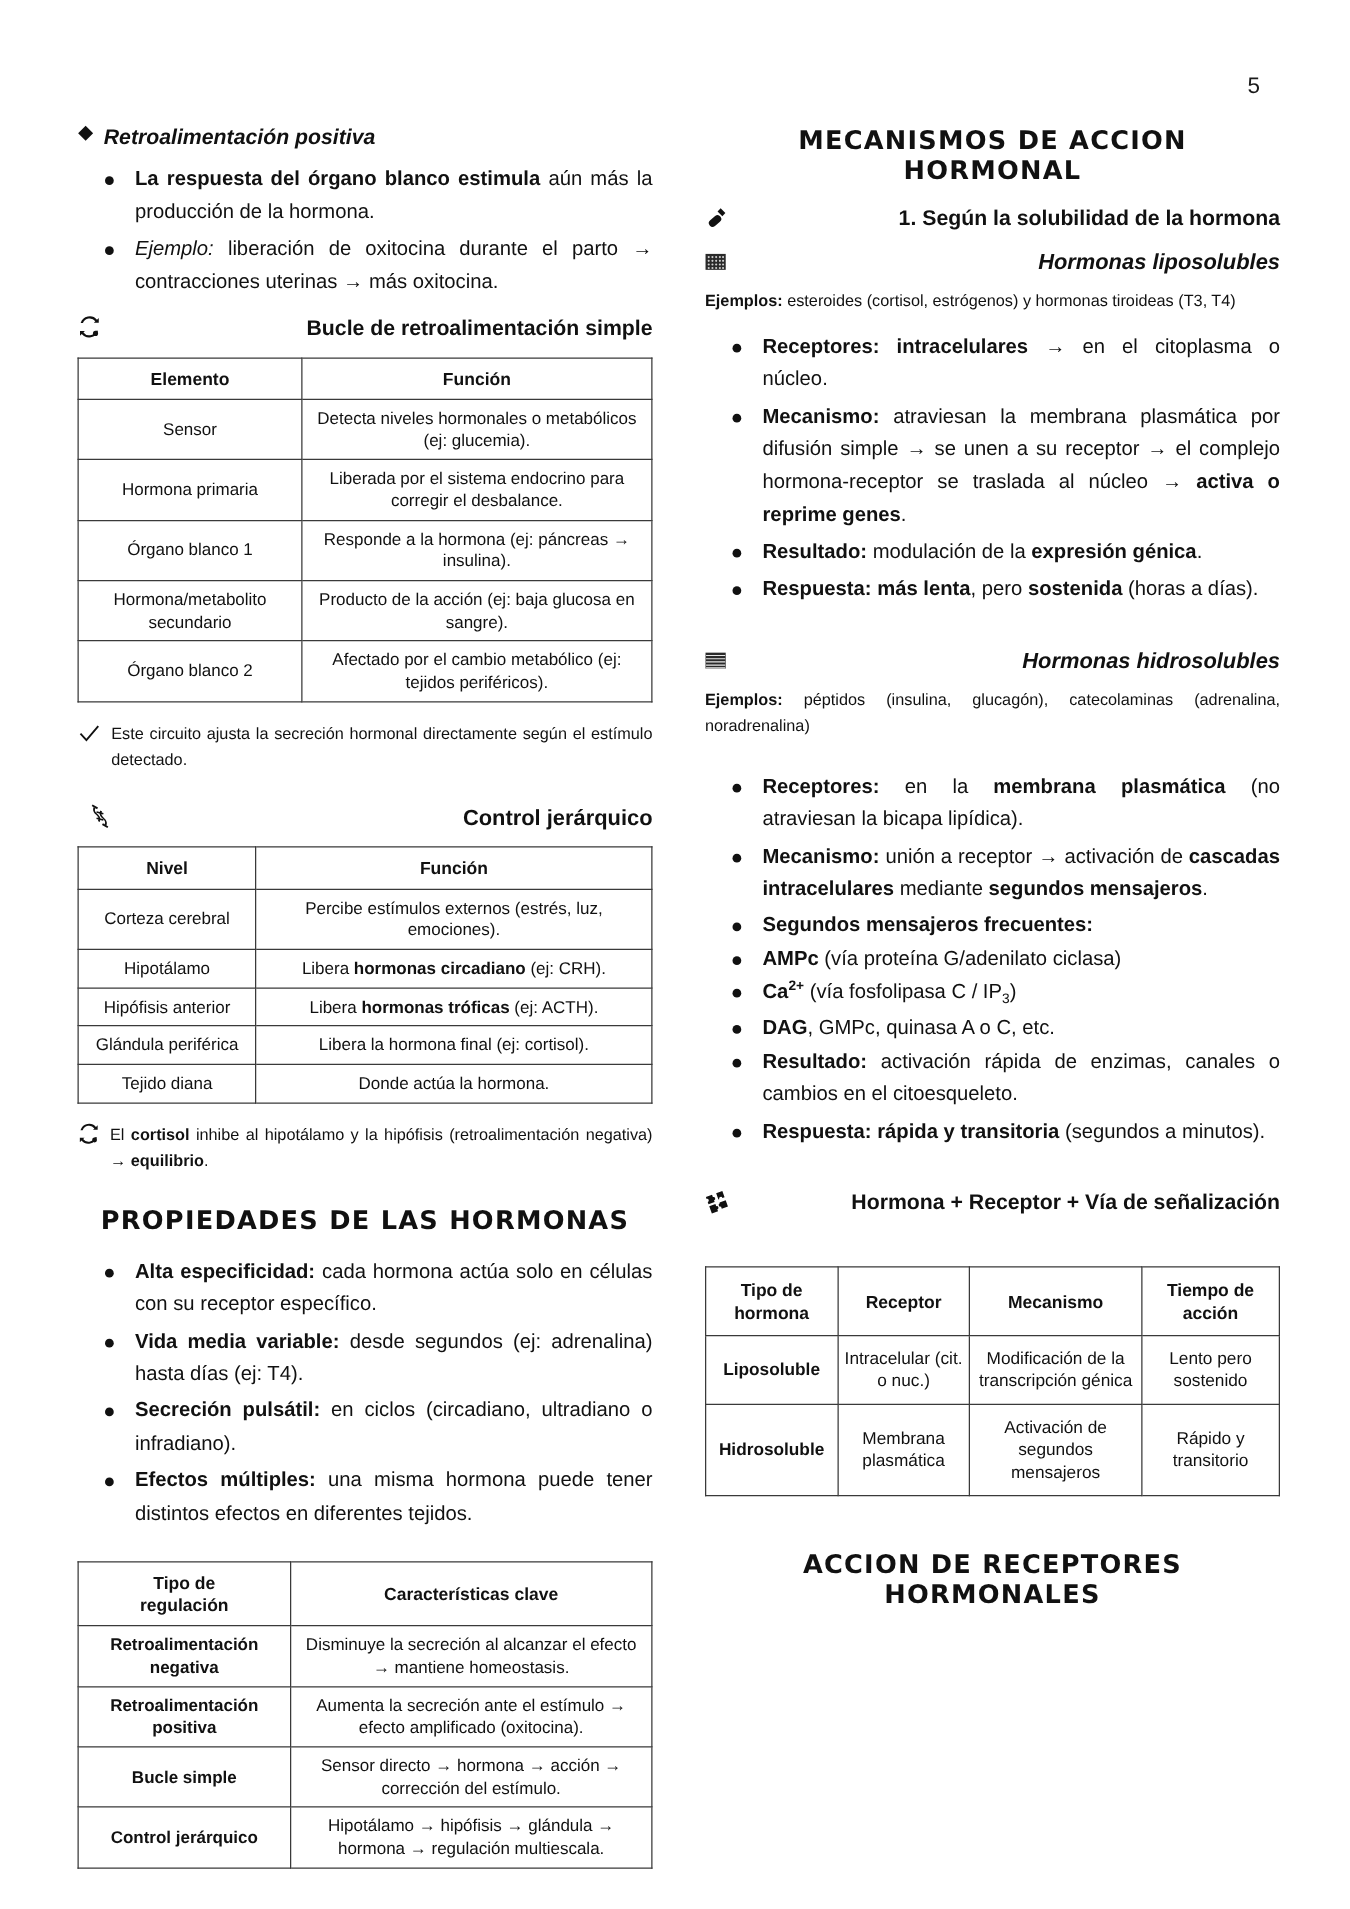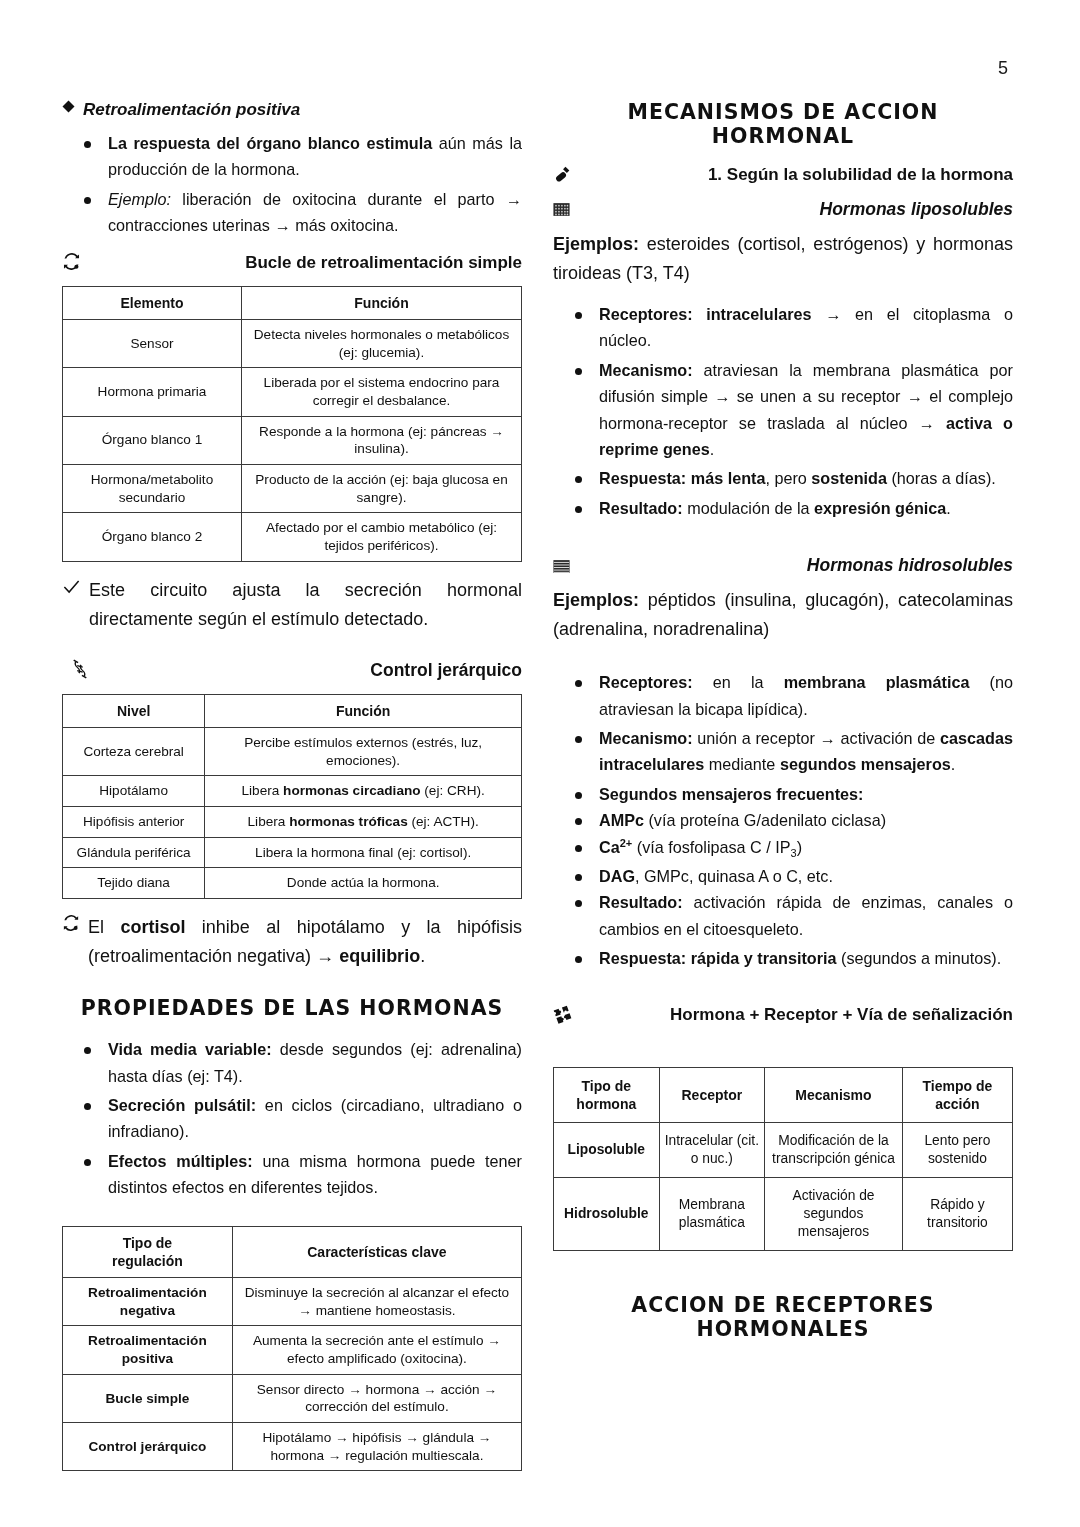--- a/index.html
+++ b/index.html
@@ -28,7 +28,7 @@
     top:100px; left:0;
     width:1080px;
     display:flex;
-    gap:31px;
+    gap:42px;
     padding:0 58px 0 62px;
   }
   .col { width:460px; flex:0 0 460px; }

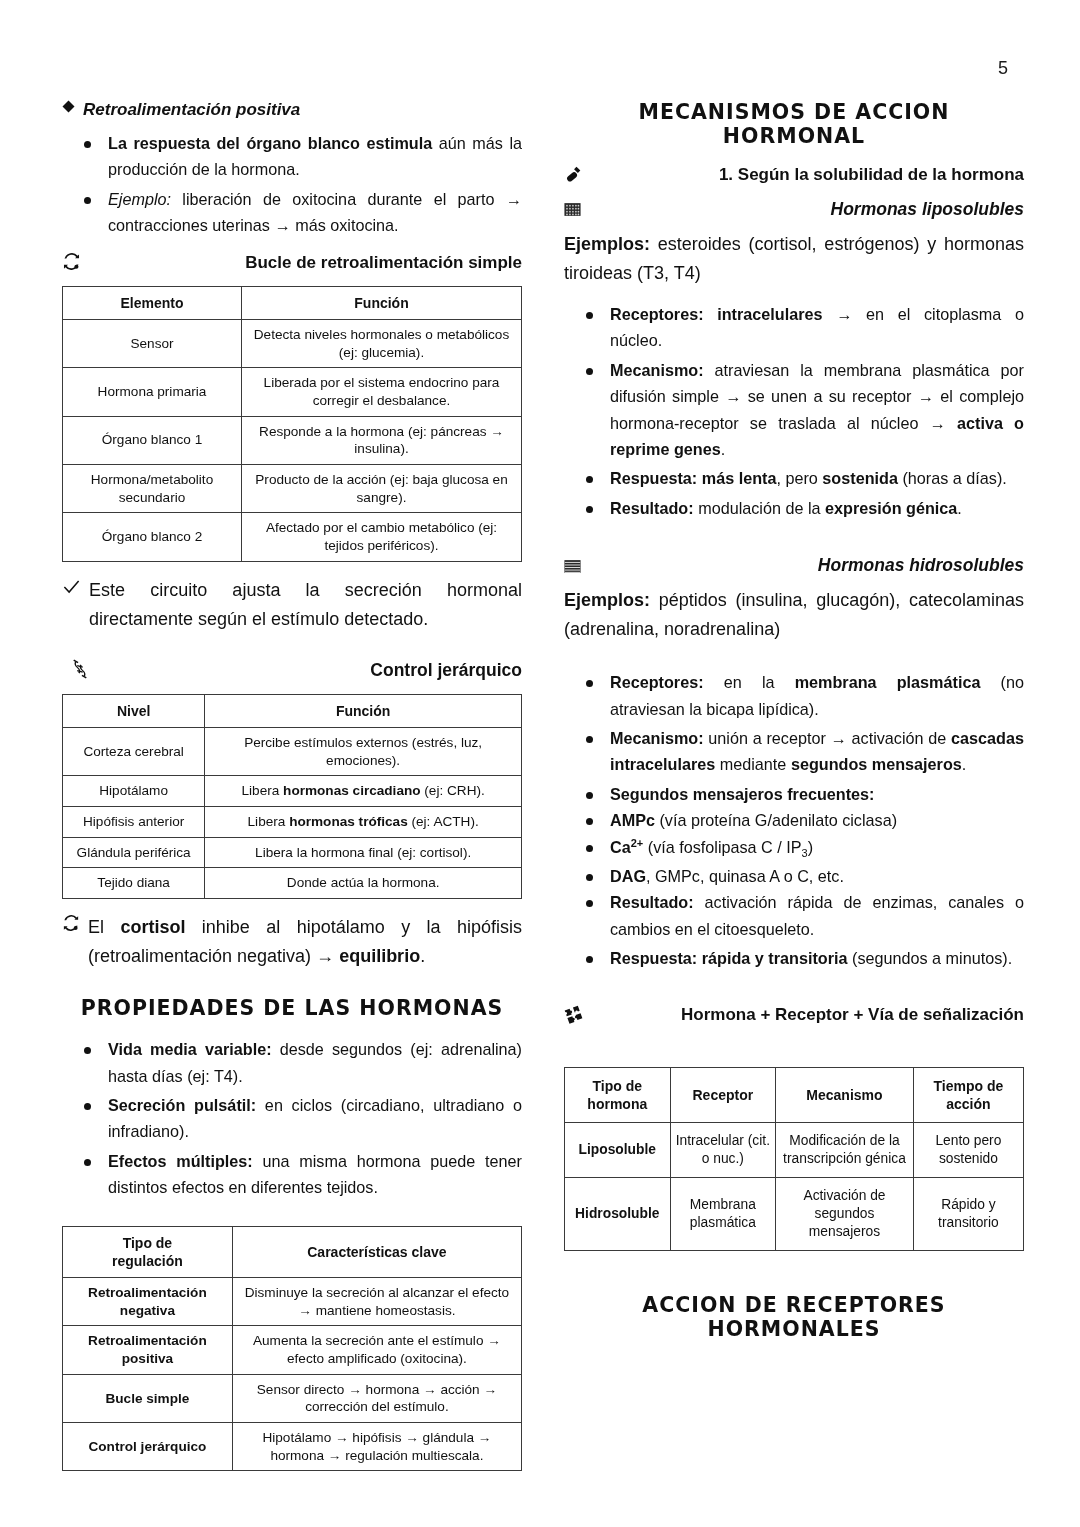--- a/index.html
+++ b/index.html
@@ -75,7 +75,7 @@
   }
   p.para {
     margin:0 0 13px 0;
-    font-size:18px;
+    font-size:13px;
     line-height:1.62;
     text-align:justify;
   }

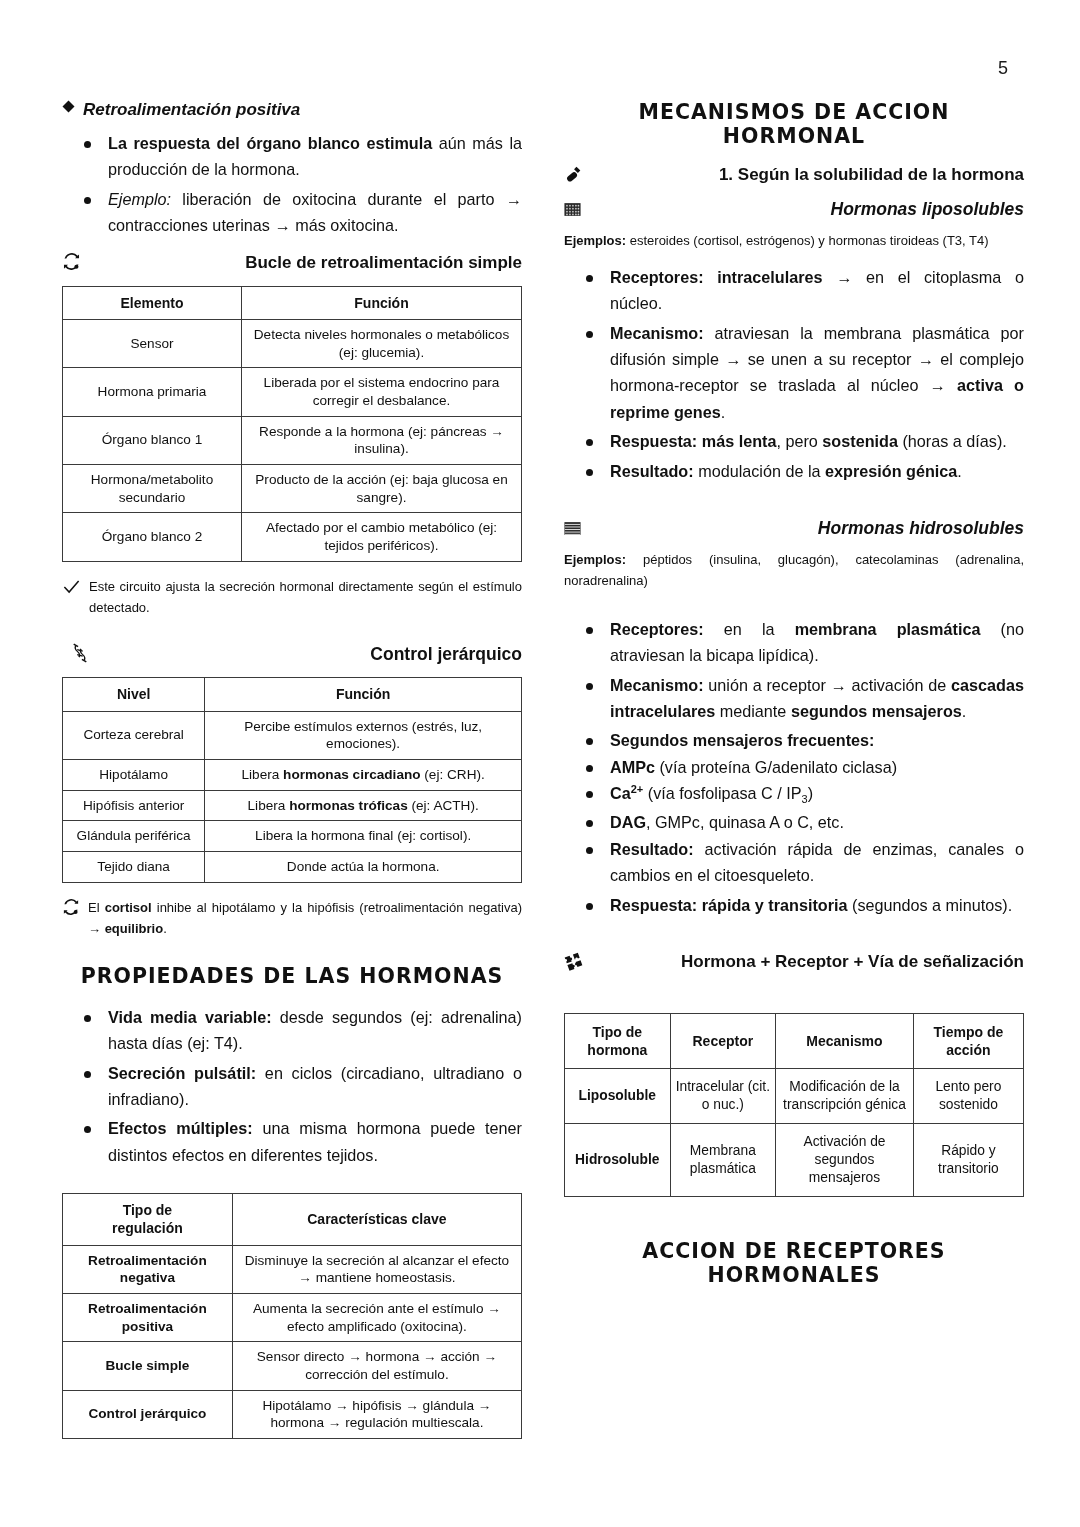--- a/index.html
+++ b/index.html
@@ -368,8 +368,8 @@
       <ul class="bl">
         <li><b>Receptores: intracelulares</b><span> → en el citoplasma o núcleo.</span></li>
         <li><b>Mecanismo:</b><span> atraviesan la membrana plasmática por difusión simple → se unen a su receptor → el complejo hormona-receptor se traslada al núcleo → </span><b>activa o reprime genes</b><span>.</span></li>
+        <li><b>Resultado:</b><span> modulación de la </span><b>expresión génica</b><span>.</span></li>
         <li><b>Respuesta: más lenta</b><span>, pero </span><b>sostenida</b><span> (horas a días).</span></li>
-        <li><b>Resultado:</b><span> modulación de la </span><b>expresión génica</b><span>.</span></li>
       </ul>
 
       <div class="spacer-20"></div>

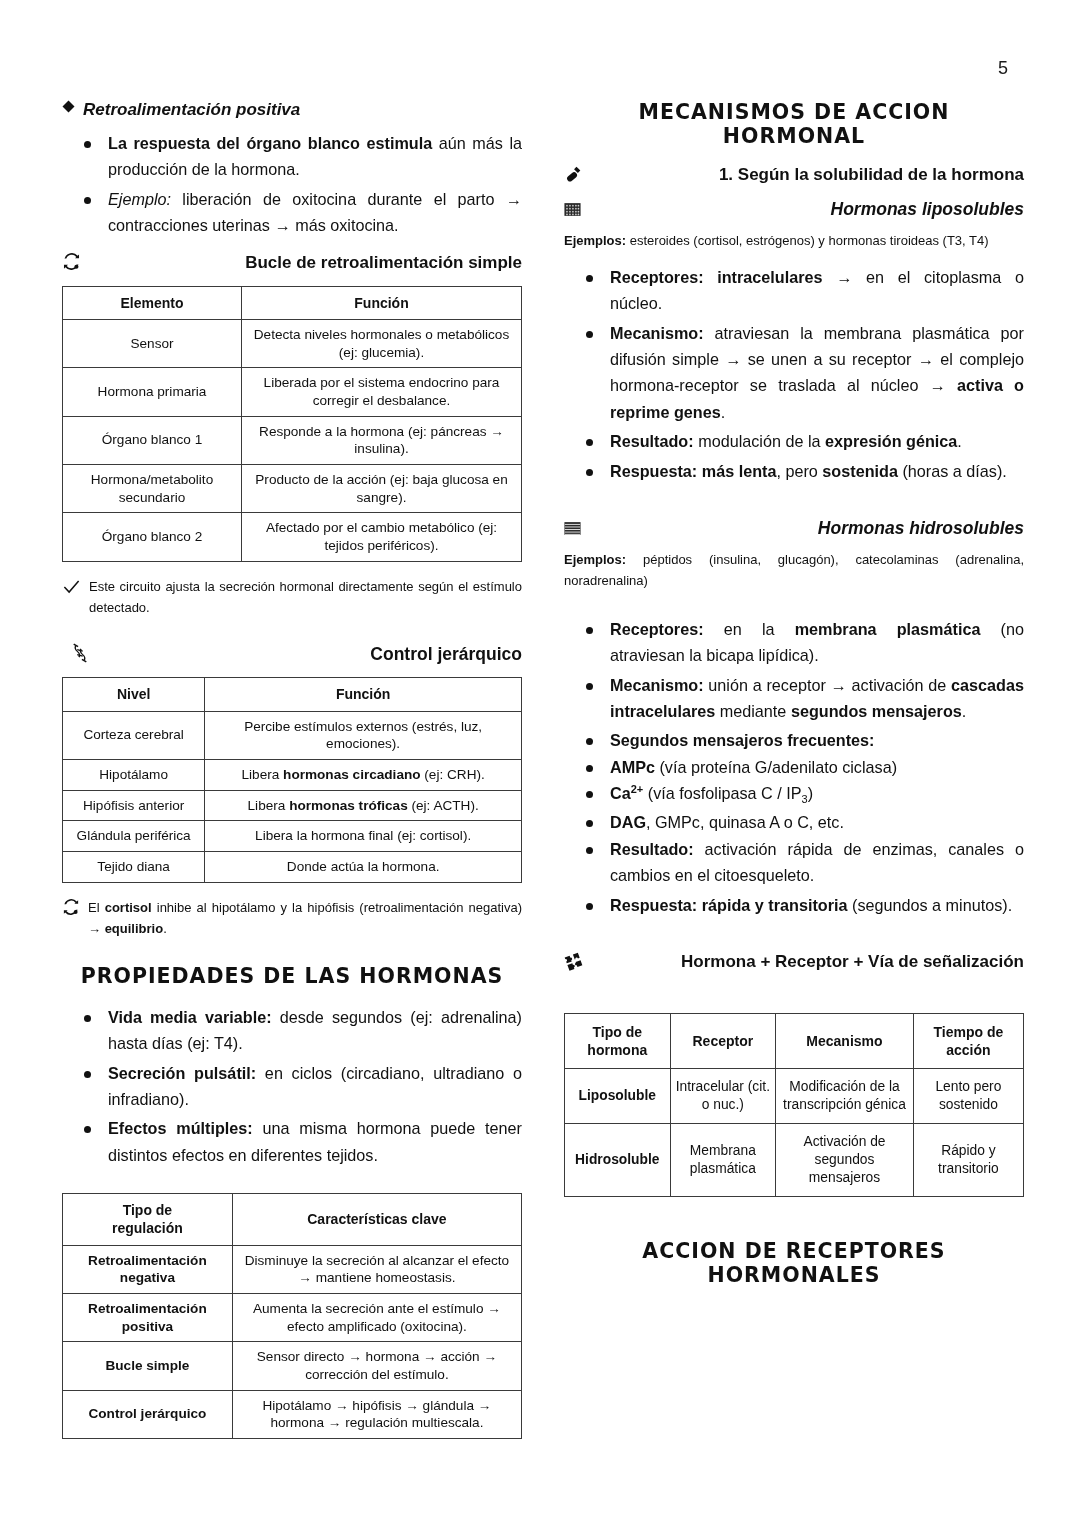--- a/index.html
+++ b/index.html
@@ -282,6 +282,7 @@
       <div class="h-display">PROPIEDADES DE LAS HORMONAS</div>
 
       <ul class="bl">
+        <li><b>Alta especificidad:</b><span> cada hormona actúa solo en células con su receptor específico.</span></li>
         <li><b>Vida media variable:</b><span> desde segundos (ej: adrenalina) hasta días (ej: T4).</span></li>
         <li><b>Secreción pulsátil:</b><span> en ciclos (circadiano, ultradiano o infradiano).</span></li>
         <li><b>Efectos múltiples:</b><span> una misma hormona puede tener distintos efectos en diferentes tejidos.</span></li>

